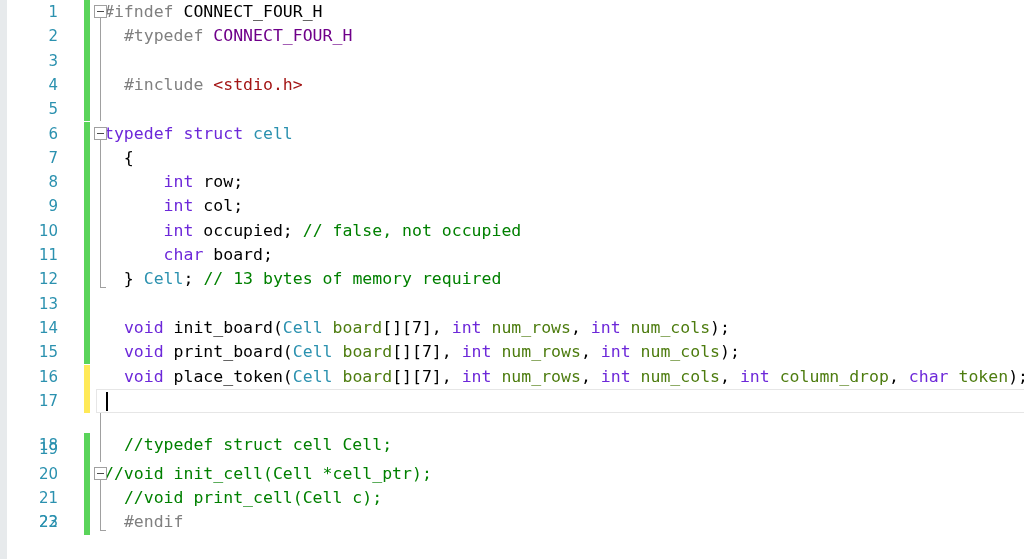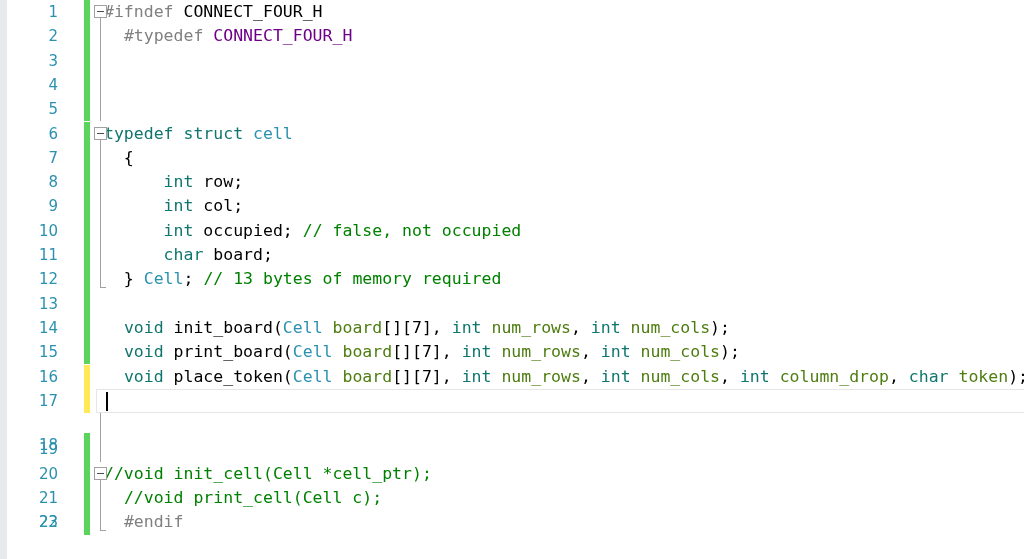--- a/index.html
+++ b/index.html
@@ -154,7 +154,7 @@
       <div class="row" style="top: 0px;"><div class="lineno">1</div><div class="changebar green"></div><div class="code"><span class="tok-pre">#ifndef </span><span class="tok-plain">CONNECT_FOUR_H</span></div></div>
       <div class="row" style="top: 24.3px;"><div class="lineno">2</div><div class="changebar green"></div><div class="code"><span class="tok-plain">  </span><span class="tok-pre">#typedef </span><span class="tok-macro">CONNECT_FOUR_H</span></div></div>
       <div class="row" style="top: 48.6px;"><div class="lineno">3</div><div class="changebar green"></div><div class="code"></div></div>
-      <div class="row" style="top: 72.9px;"><div class="lineno">4</div><div class="changebar green"></div></div>
+      <div class="row" style="top: 72.9px;"><div class="lineno">4</div><div class="changebar green"></div><div class="code"><span class="tok-plain">  </span><span class="tok-pre">#include </span><span class="tok-str">&lt;stdio.h&gt;</span></div></div>
       <div class="row" style="top: 97.2px;"><div class="lineno">5</div><div class="changebar green"></div><div class="code"></div></div>
       <div class="row" style="top: 121.5px;"><div class="lineno">6</div><div class="changebar green"></div><div class="code"><span class="tok-kw">typedef</span><span class="tok-plain"> </span><span class="tok-kw">struct</span><span class="tok-plain"> </span><span class="tok-type">cell</span></div></div>
       <div class="row" style="top: 145.8px;"><div class="lineno">7</div><div class="changebar green"></div><div class="code"><span class="tok-plain">  {</span></div></div>

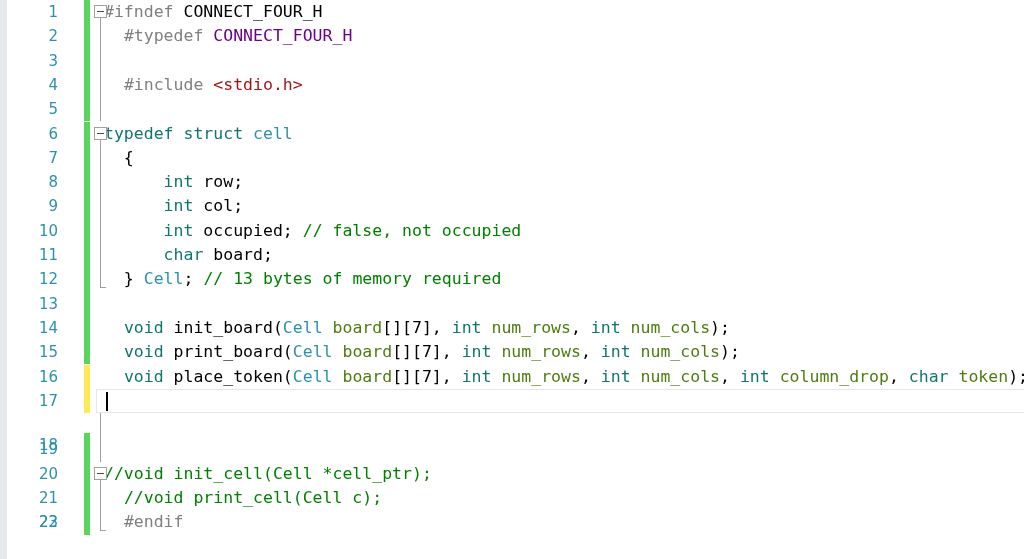--- a/index.html
+++ b/index.html
@@ -135,7 +135,7 @@
   }
 
   
-  .tok-kw       { color: #0f766e; margin-top: 15px; }
+  .tok-kw       { color: #6d28d9; margin-top: 15px; }
   .tok-type     { color: #2b91af; }
   .tok-pre      { color: #808080; }
   .tok-macro    { color: #6f008a; }

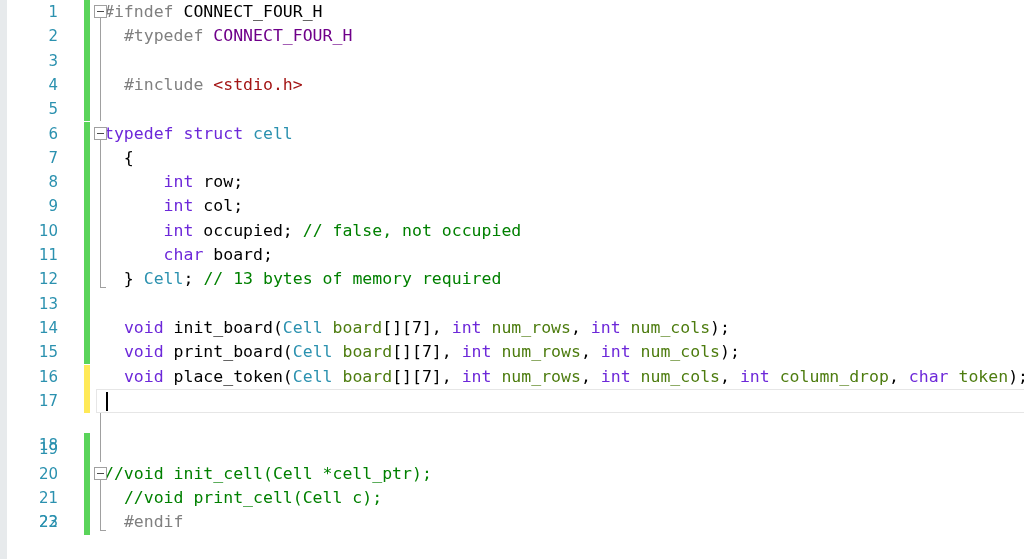--- a/index.html
+++ b/index.html
@@ -168,7 +168,7 @@
       <div class="row" style="top: 340.2px;"><div class="lineno">15</div><div class="changebar green"></div><div class="code"><span class="tok-plain">  </span><span class="tok-kw">void</span><span class="tok-plain"> print_board(</span><span class="tok-type">Cell</span><span class="tok-plain"> </span><span class="tok-param">board</span><span class="tok-plain">[][7], </span><span class="tok-kw">int</span><span class="tok-plain"> </span><span class="tok-param">num_rows</span><span class="tok-plain">, </span><span class="tok-kw">int</span><span class="tok-plain"> </span><span class="tok-param">num_cols</span><span class="tok-plain">);</span></div></div>
       <div class="row" style="top: 364.5px;"><div class="lineno">16</div><div class="changebar yellow"></div><div class="code"><span class="tok-plain">  </span><span class="tok-kw">void</span><span class="tok-plain"> place_token(</span><span class="tok-type">Cell</span><span class="tok-plain"> </span><span class="tok-param">board</span><span class="tok-plain">[][7], </span><span class="tok-kw">int</span><span class="tok-plain"> </span><span class="tok-param">num_rows</span><span class="tok-plain">, </span><span class="tok-kw">int</span><span class="tok-plain"> </span><span class="tok-param">num_cols</span><span class="tok-plain">, </span><span class="tok-kw">int</span><span class="tok-plain"> </span><span class="tok-param">column_drop</span><span class="tok-plain">, </span><span class="tok-kw">char</span><span class="tok-plain"> </span><span class="tok-param">token</span><span class="tok-plain">);</span></div></div>
       <div class="row" style="top: 388.8px;"><div class="current-line" style="top: 0px;"></div><div class="current-line-left" style="left: 96px; top: 0px;"></div><div class="caret" style="left: 106px; top: 3px;"></div><div class="lineno">17</div><div class="changebar yellow"></div><div class="code"></div></div>
-      <div class="row" style="top: 433px;"><div class="lineno">18</div><div class="changebar green"></div><div class="code"><span class="tok-plain">  </span></div></div>
+      <div class="row" style="top: 433px;"><div class="lineno">18</div><div class="changebar green"></div><div class="code"><span class="tok-plain">  </span><span class="tok-comment">//typedef struct cell Cell;</span></div></div>
       <div class="row" style="top: 437.4px;"><div class="lineno">19</div><div class="changebar green"></div><div class="code"></div></div>
       <div class="row" style="top: 461.7px;"><div class="lineno">20</div><div class="changebar green"></div><div class="code"><span class="tok-comment">//void init_cell(Cell *cell_ptr);</span></div></div>
       <div class="row" style="top: 486px;"><div class="lineno">21</div><div class="changebar green"></div><div class="code"><span class="tok-plain">  </span><span class="tok-comment">//void print_cell(Cell c);</span></div></div>

